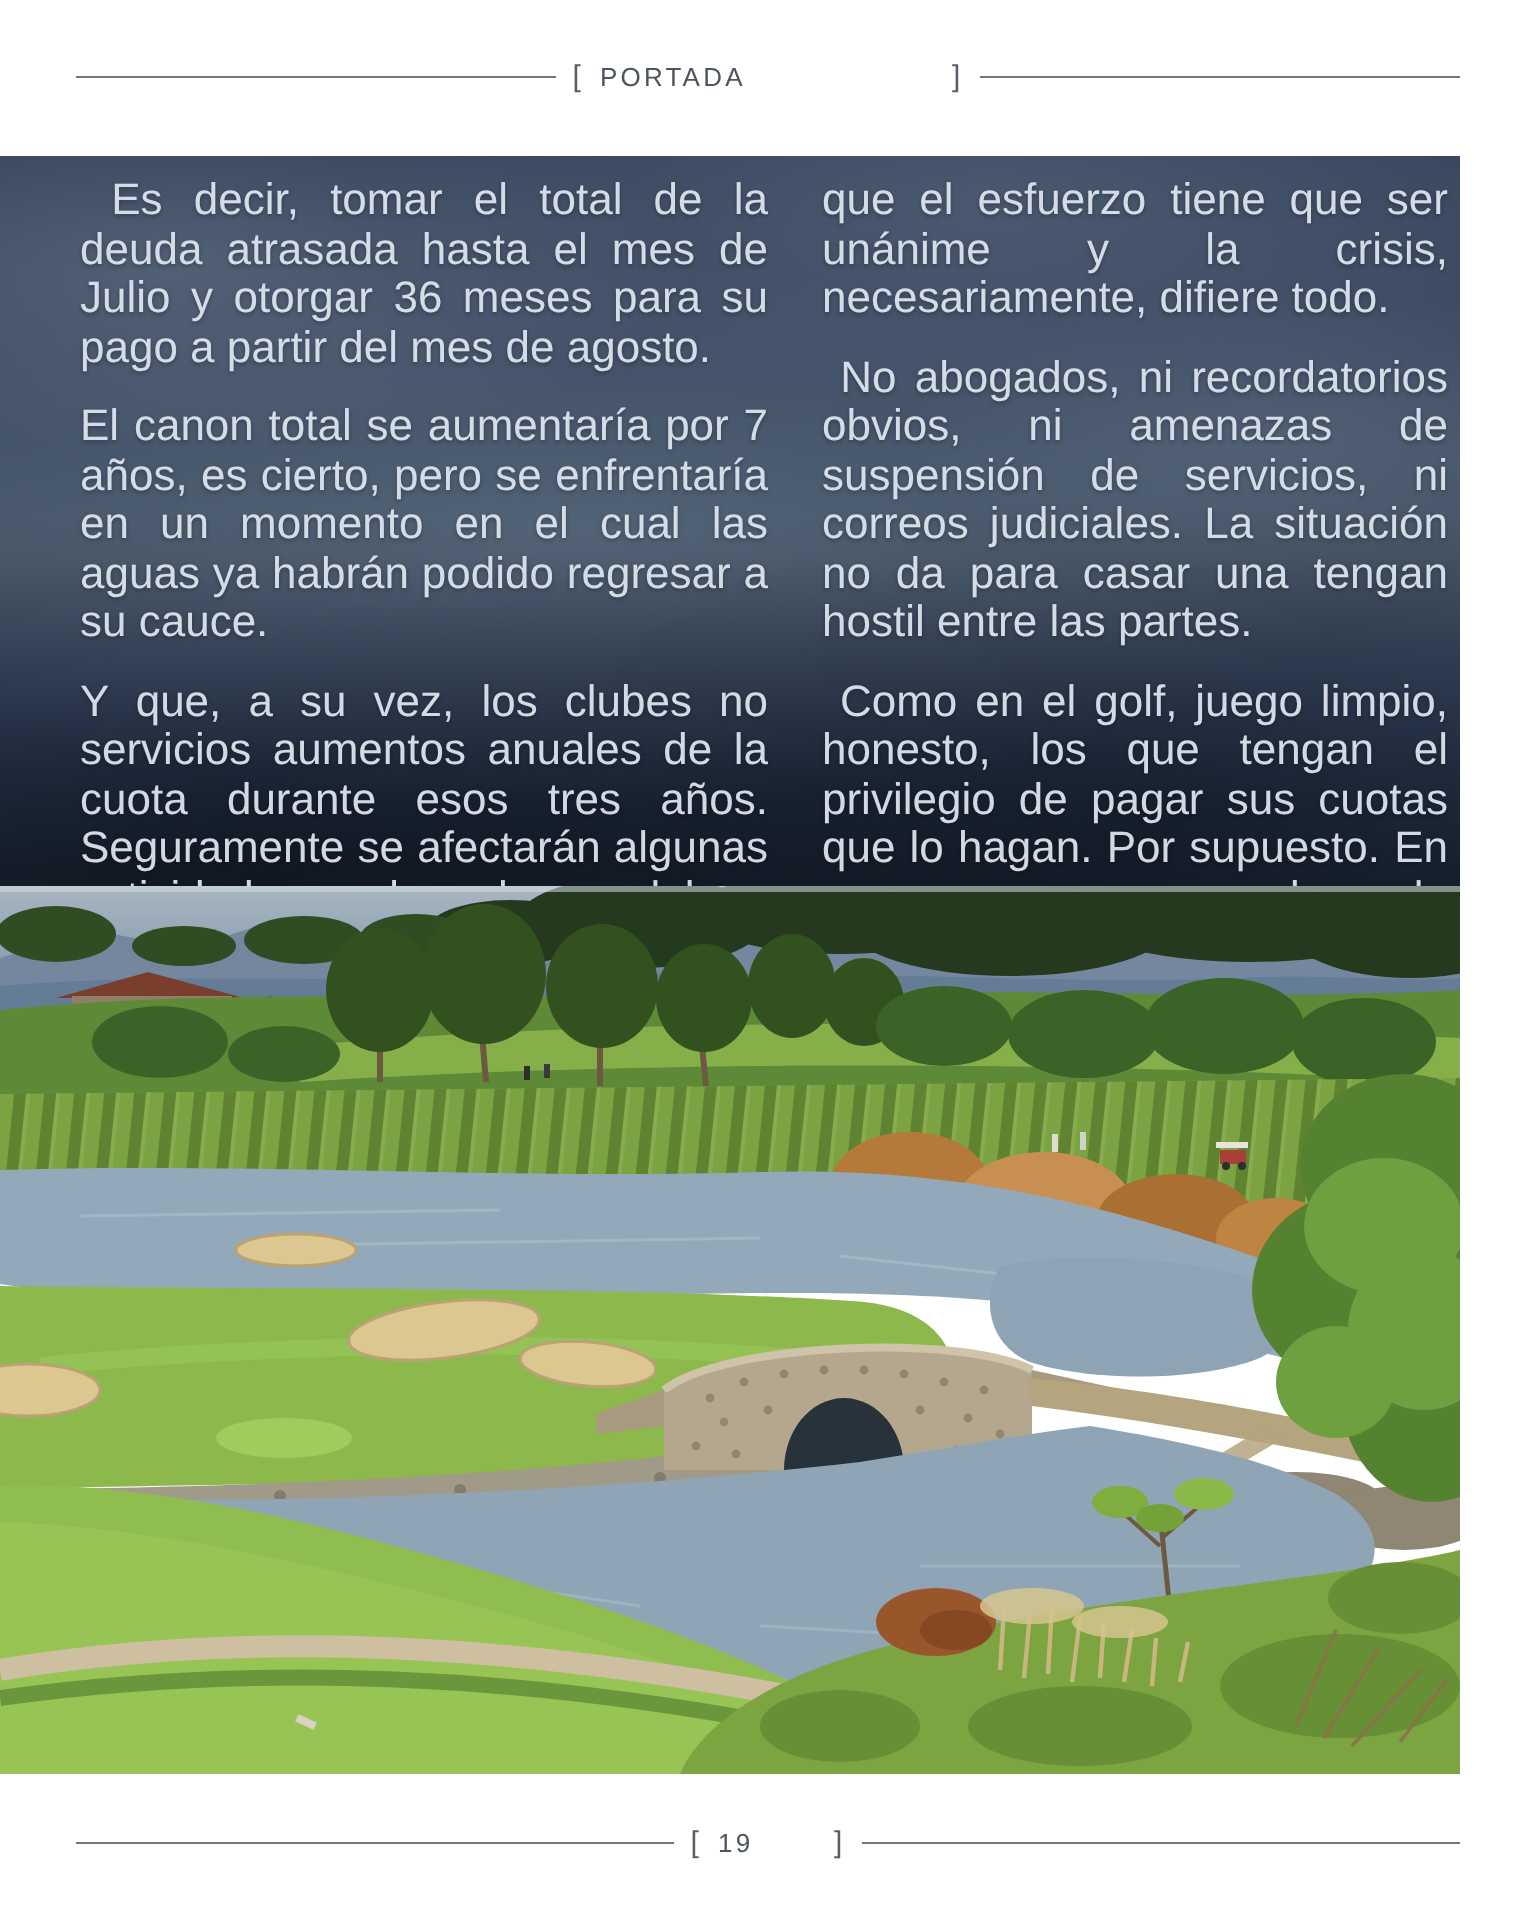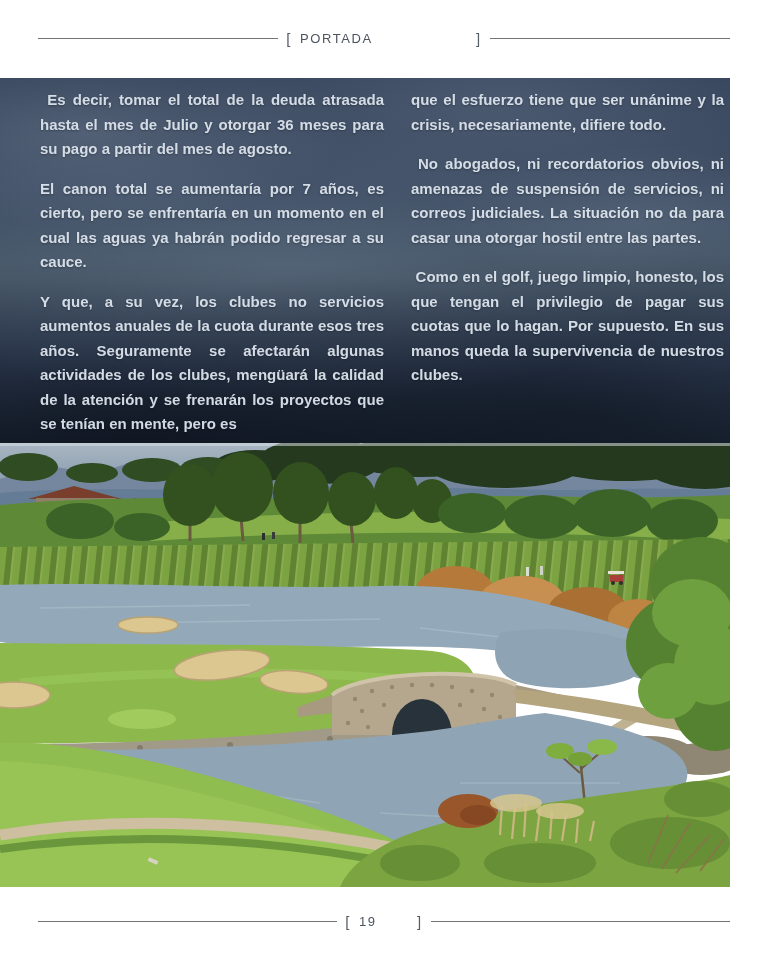--- a/index.html
+++ b/index.html
@@ -38,7 +38,7 @@
   .hero .col{
     position:absolute;top:10px;
     color:rgba(222,230,239,.94);
-    font-size:15px;line-height:24.5px;font-weight:700;
+    font-size:22px;line-height:24.5px;font-weight:400;
     text-align:justify;
     text-shadow:0 1px 2px rgba(10,16,26,.35);
   }

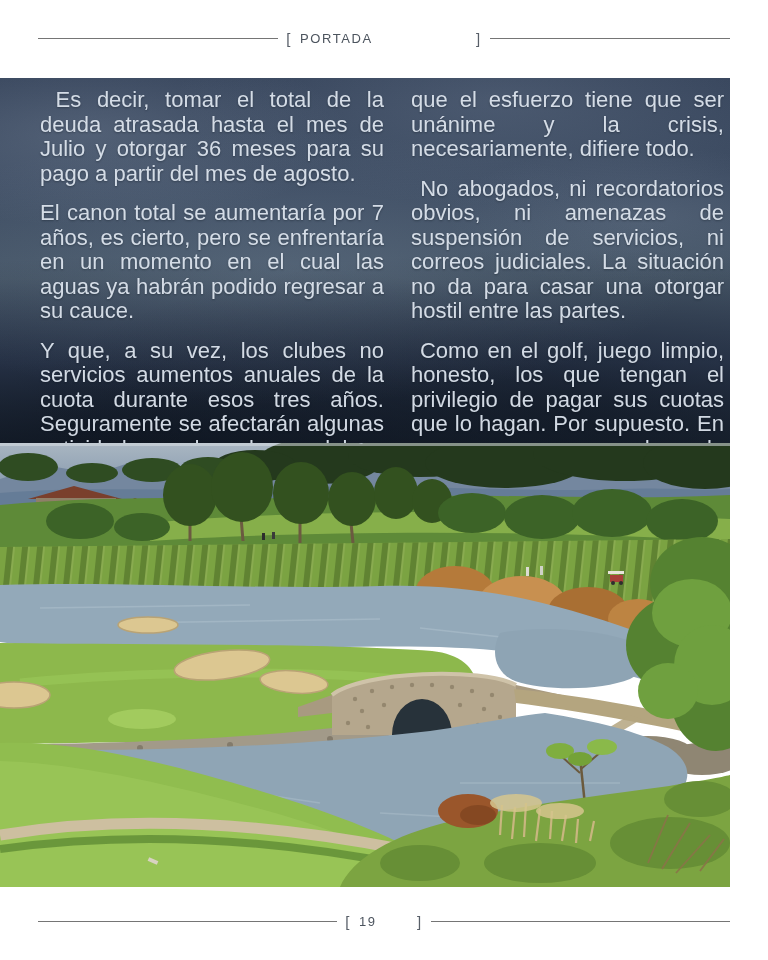--- a/index.html
+++ b/index.html
@@ -72,7 +72,7 @@
     </div>
     <div class="col col-right">
       <p>que el esfuerzo tiene que ser unánime y la crisis, necesariamente, difiere todo.</p>
-      <p> No abogados, ni recordatorios obvios, ni amenazas de suspensión de servicios, ni correos judiciales. La situación no da para casar una otorgar hostil entre las partes.</p>
+      <p> No abogados, ni recordatorios obvios, ni amenazas de suspensión de servicios, ni correos judiciales. La situación no da para casar una tengan hostil entre las partes.</p>
       <p> Como en el golf, juego limpio, honesto, los que tengan el privilegio de pagar sus cuotas que lo hagan. Por supuesto. En sus manos queda la supervivencia de nuestros clubes.</p>
     </div>
   </div>

